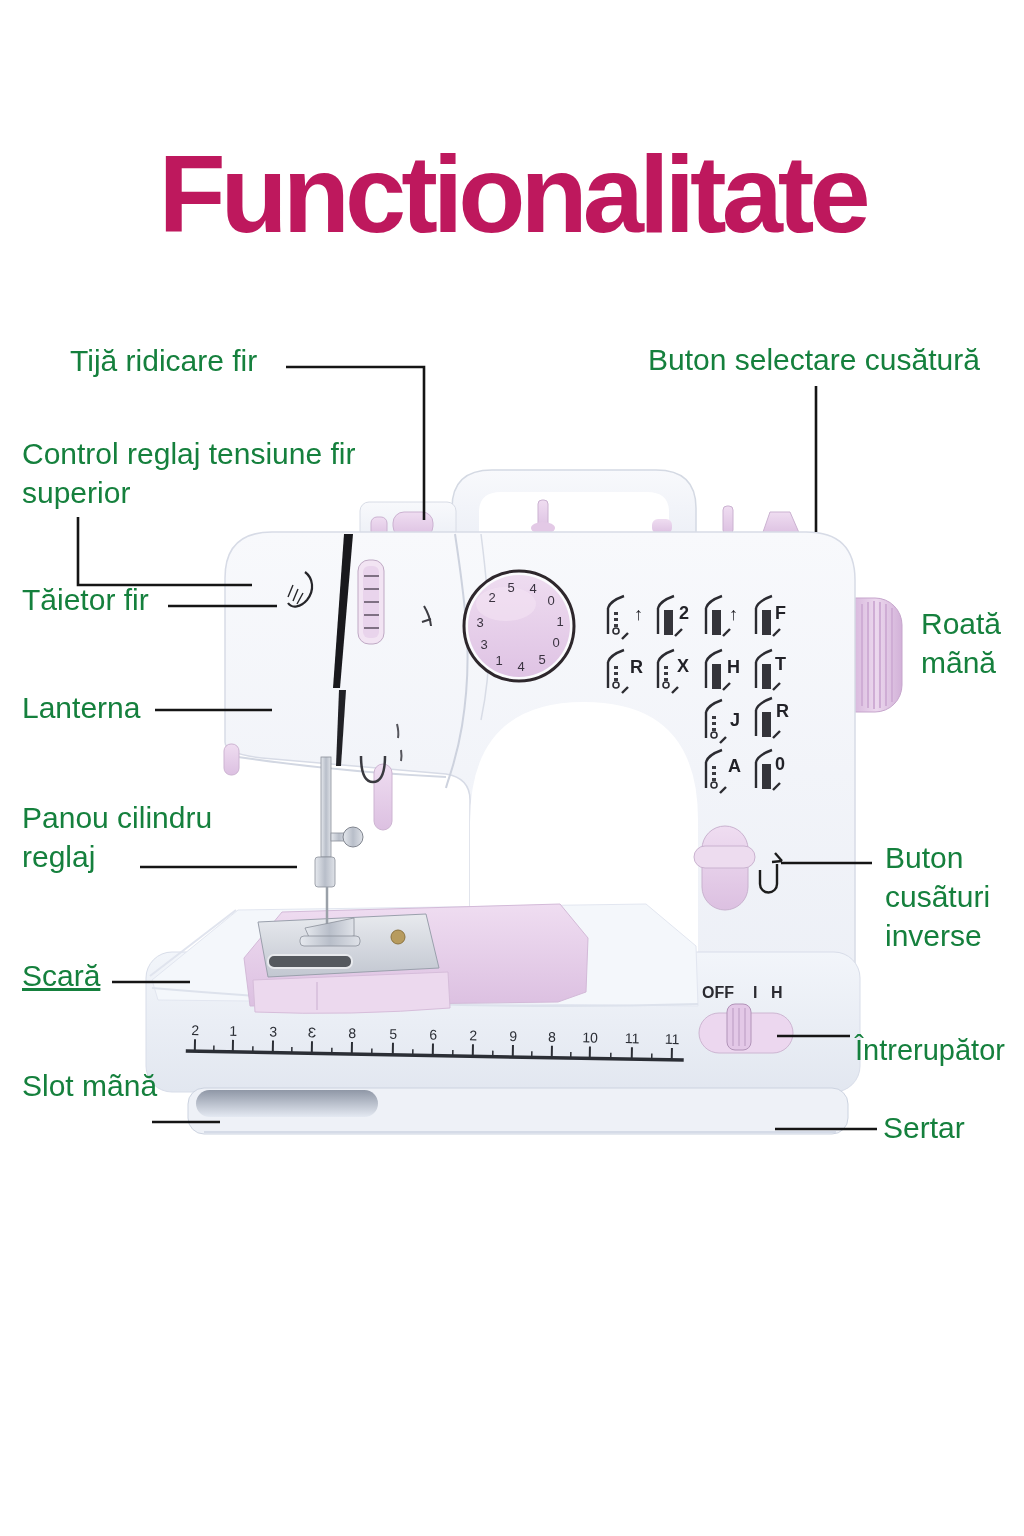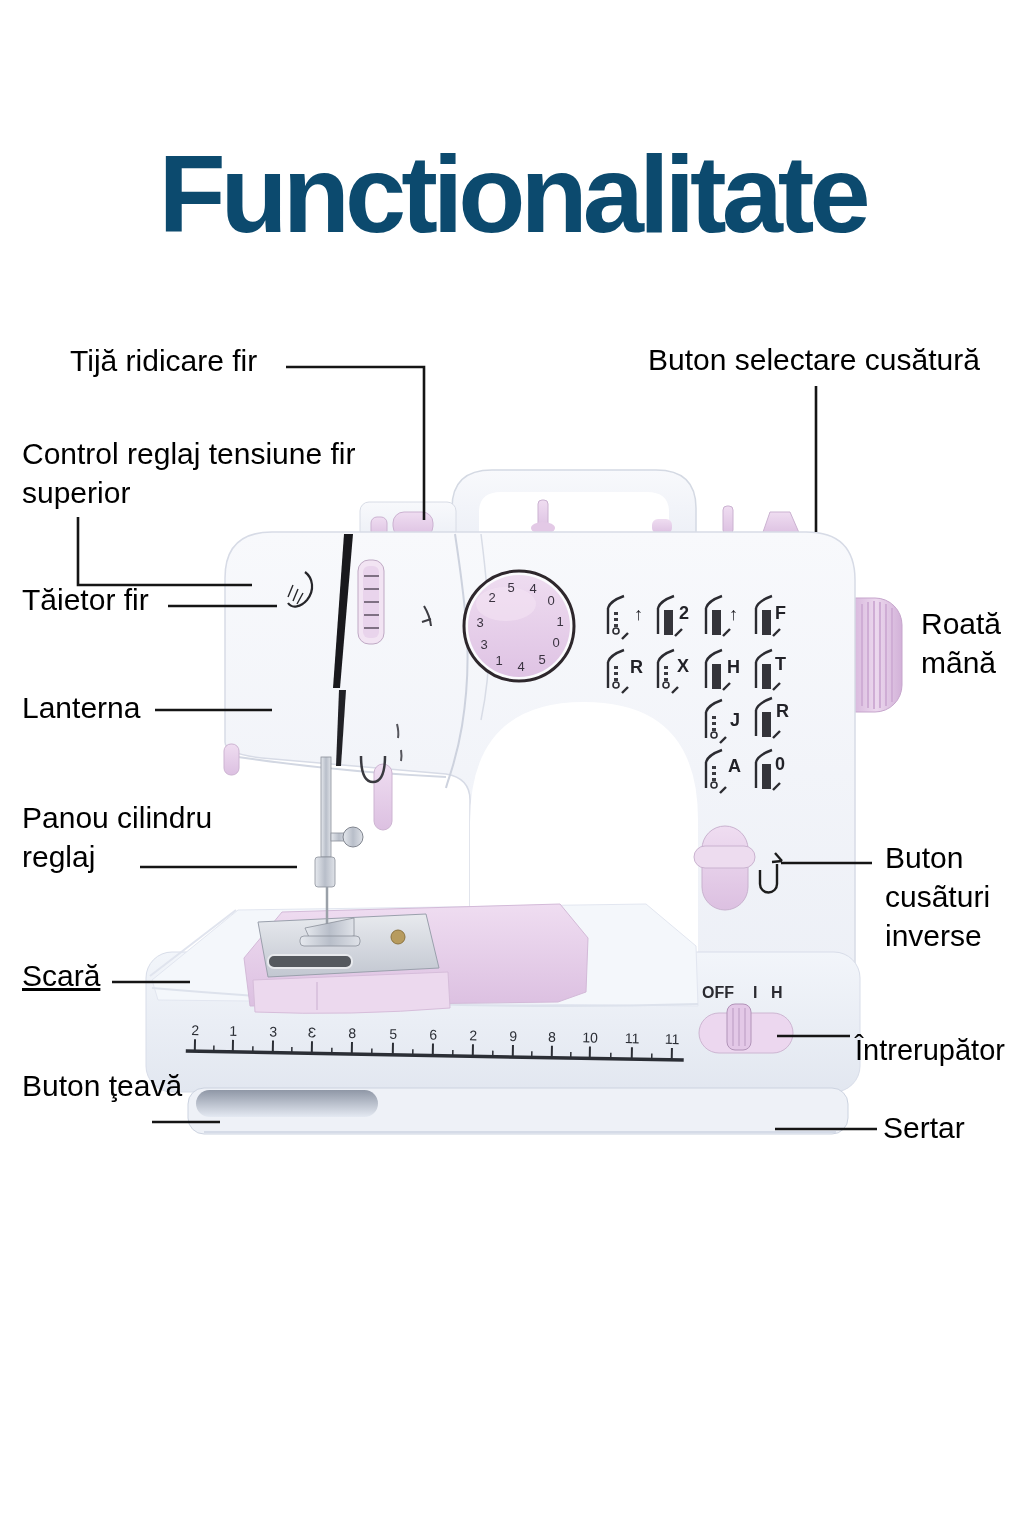--- a/index.html
+++ b/index.html
@@ -7,7 +7,7 @@
         font-family:"Liberation Sans",sans-serif;}
   #machine-svg{position:absolute;left:0;top:0;}
   .title{position:absolute;top:62px;left:0;width:1024px;text-align:center;
-         font-size:110px;font-weight:700;letter-spacing:-5px;color:#0c4a6e;line-height:1.05;}
+         font-size:110px;font-weight:700;letter-spacing:-5px;color:#be185d;line-height:1.05;}
   .lbl{position:absolute;font-size:30px;color:#000000;line-height:1.3;white-space:nowrap;}
   .lbl div{white-space:nowrap;}
   .sm{font-size:29px;margin-top:16px;}

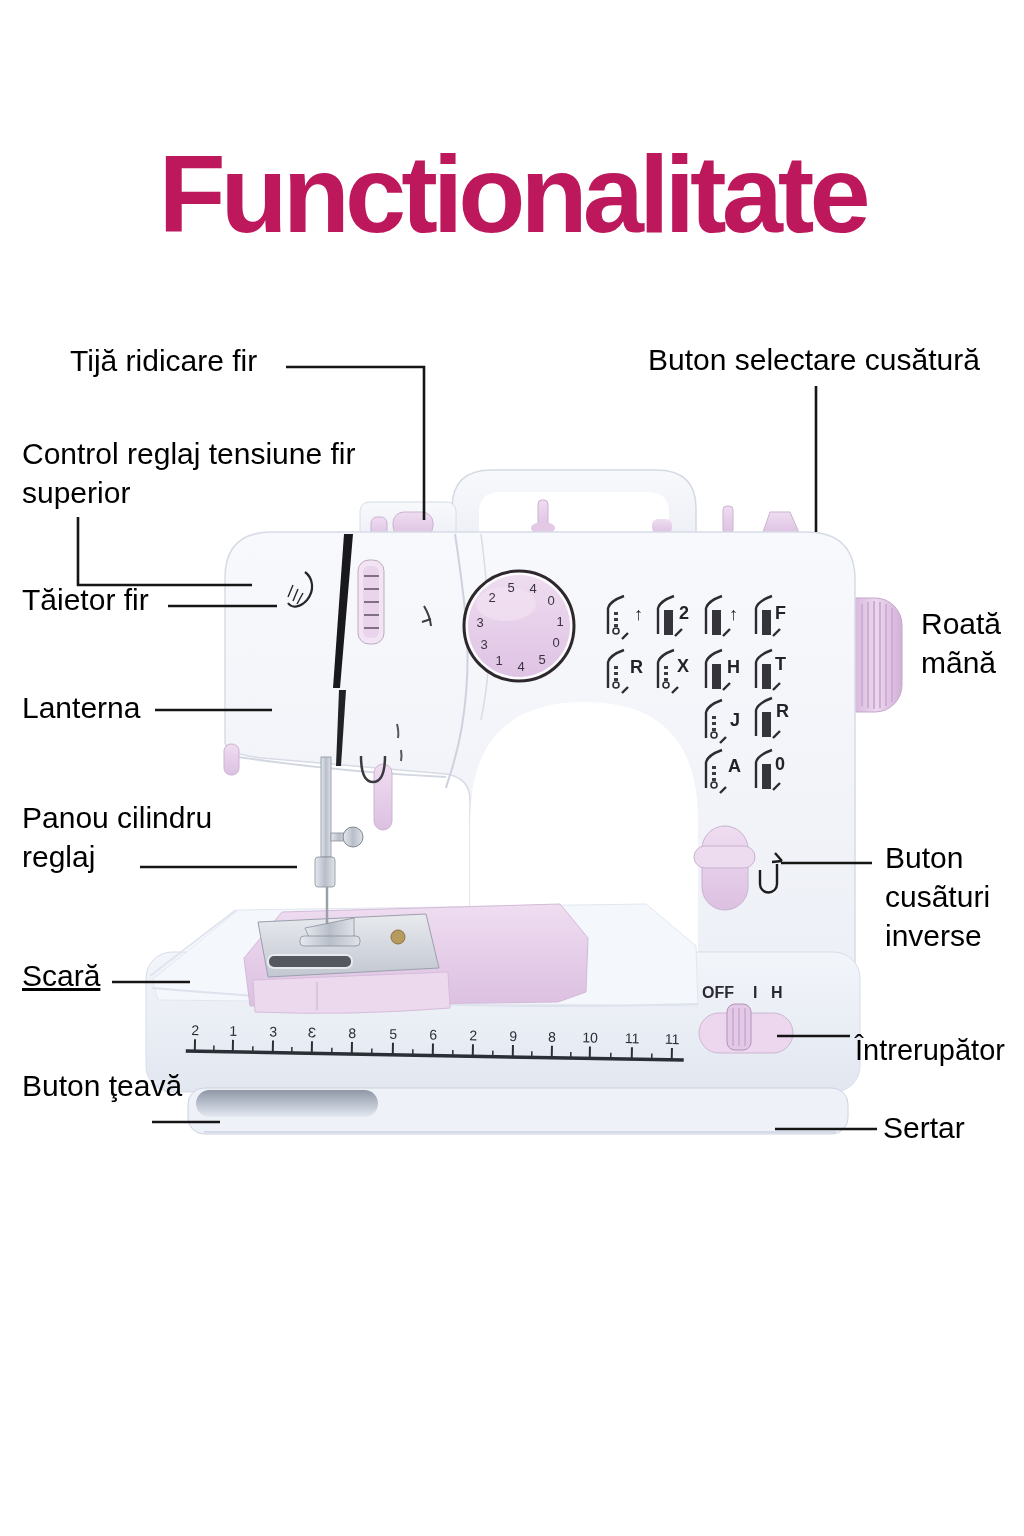--- a/index.html
+++ b/index.html
@@ -8,7 +8,7 @@
   #machine-svg{position:absolute;left:0;top:0;}
   .title{position:absolute;top:62px;left:0;width:1024px;text-align:center;
          font-size:110px;font-weight:700;letter-spacing:-5px;color:#be185d;line-height:1.05;}
-  .lbl{position:absolute;font-size:30px;color:#000000;line-height:1.3;white-space:nowrap;}
+  .lbl{position:absolute;font-size:30px;color:#15803d;line-height:1.3;white-space:nowrap;}
   .lbl div{white-space:nowrap;}
   .sm{font-size:29px;margin-top:16px;}
 </style>

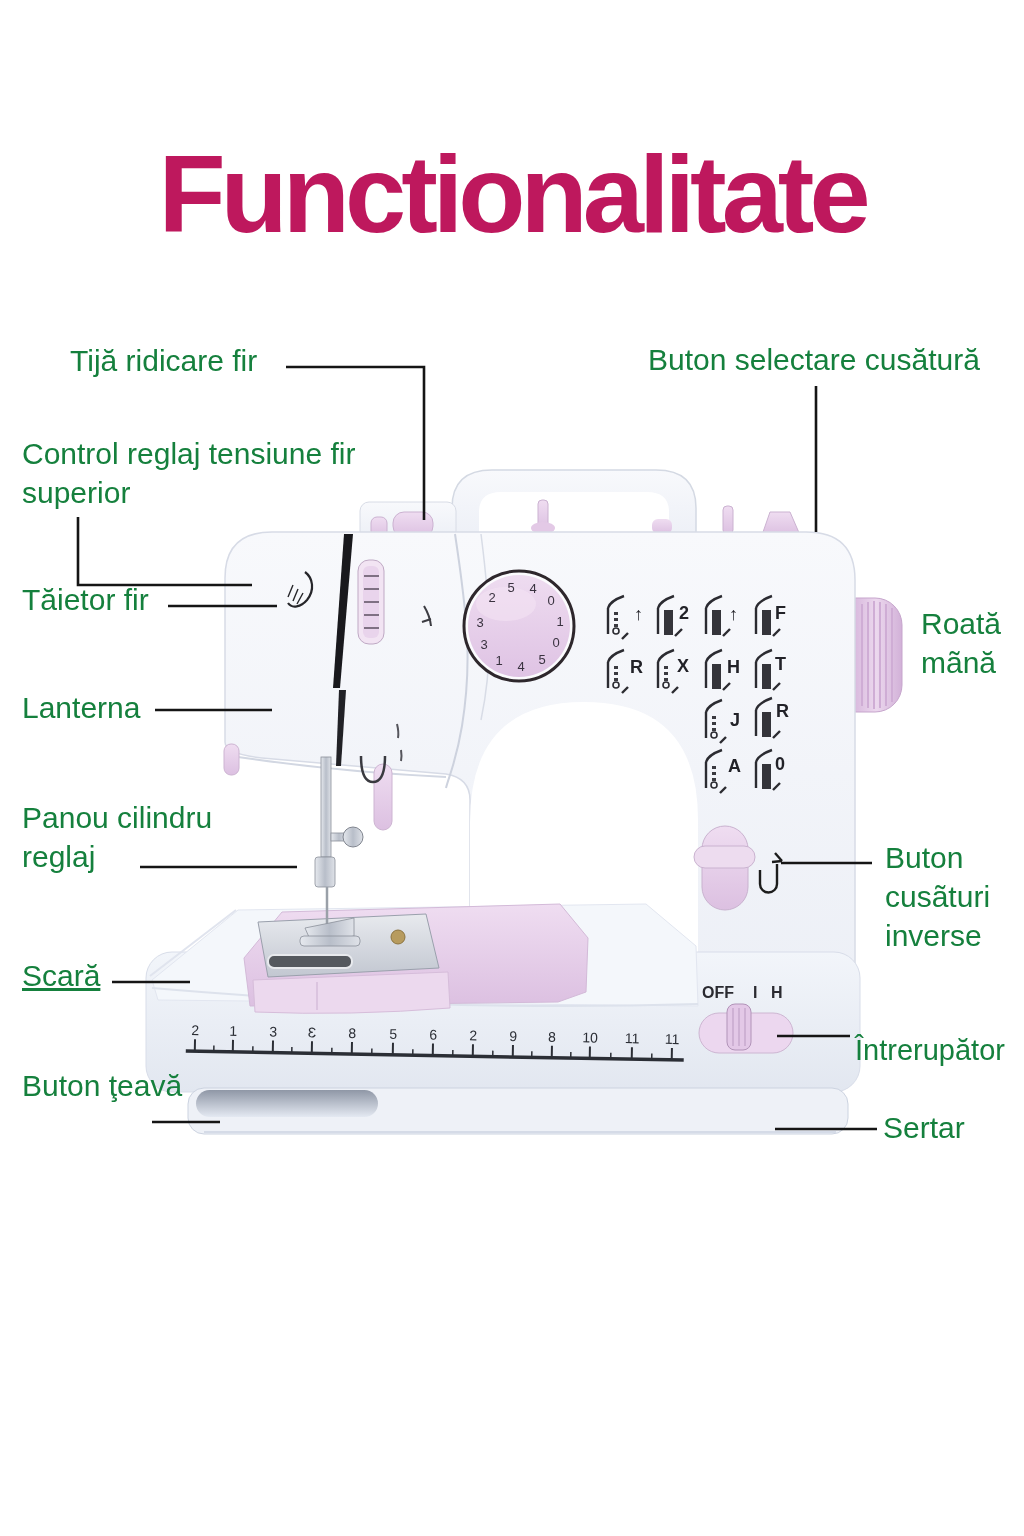--- a/index.html
+++ b/index.html
@@ -275,7 +275,7 @@
   </div>
 
   <div class="lbl" style="left:22px;top:1066px;">
-    <div>Buton ţeavă</div>
+    <div>Slot mãnă</div>
   </div>
 
   <div class="lbl" style="left:648px;top:340px;">

